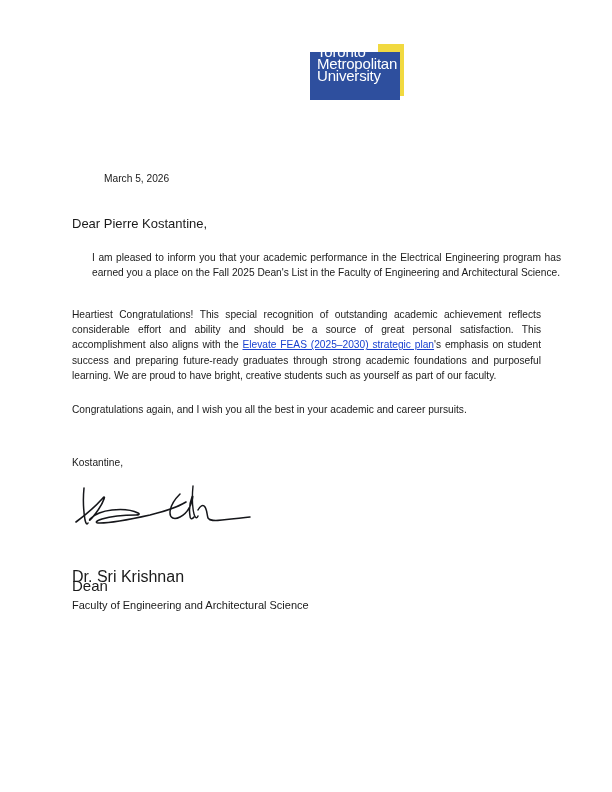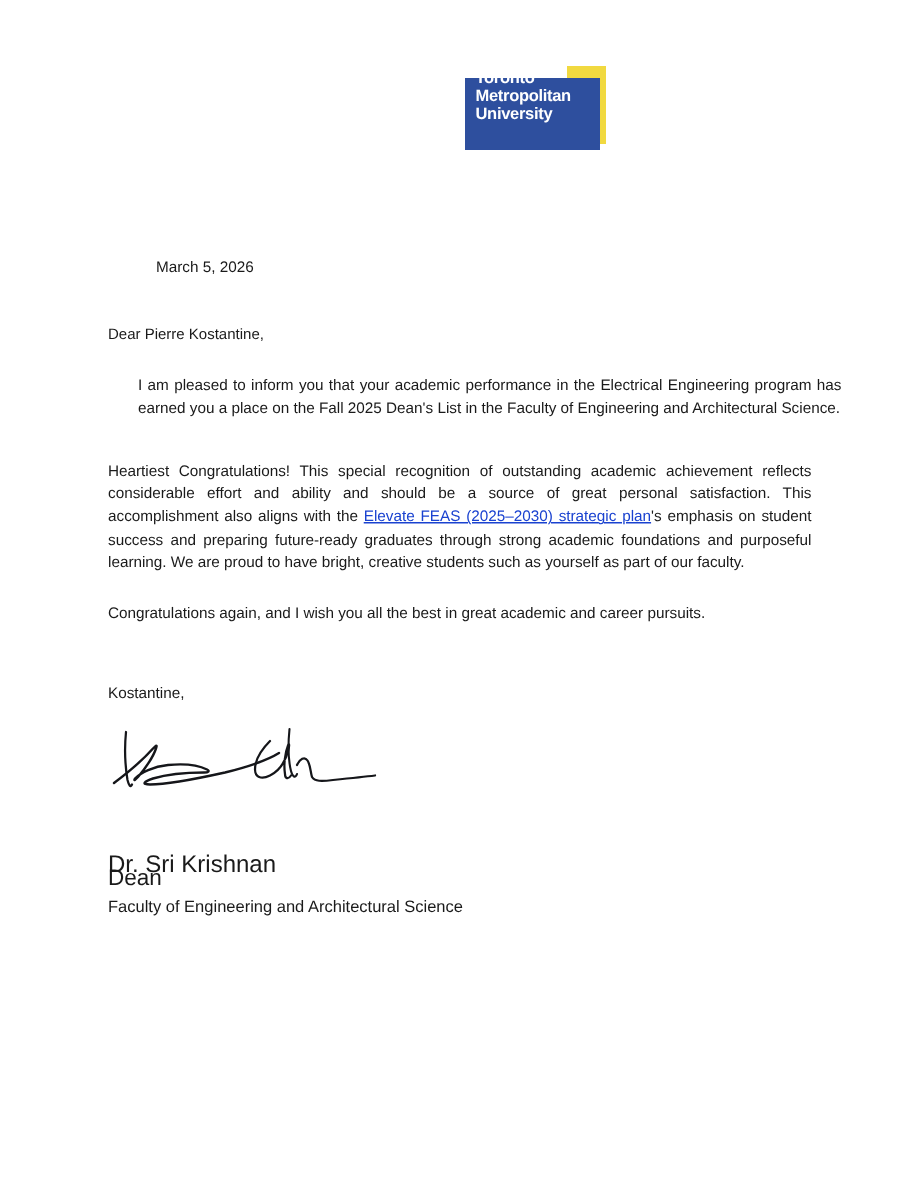--- a/index.html
+++ b/index.html
@@ -62,8 +62,8 @@
     top: 6px;
     color: #ffffff;
     font-family: "Liberation Sans", sans-serif;
-    font-weight: bold;
-    font-size: 11px;
+    font-weight: normal;
+    font-size: 15px;
     line-height: 12px;
     letter-spacing: -0.2px;
     white-space: pre-line;

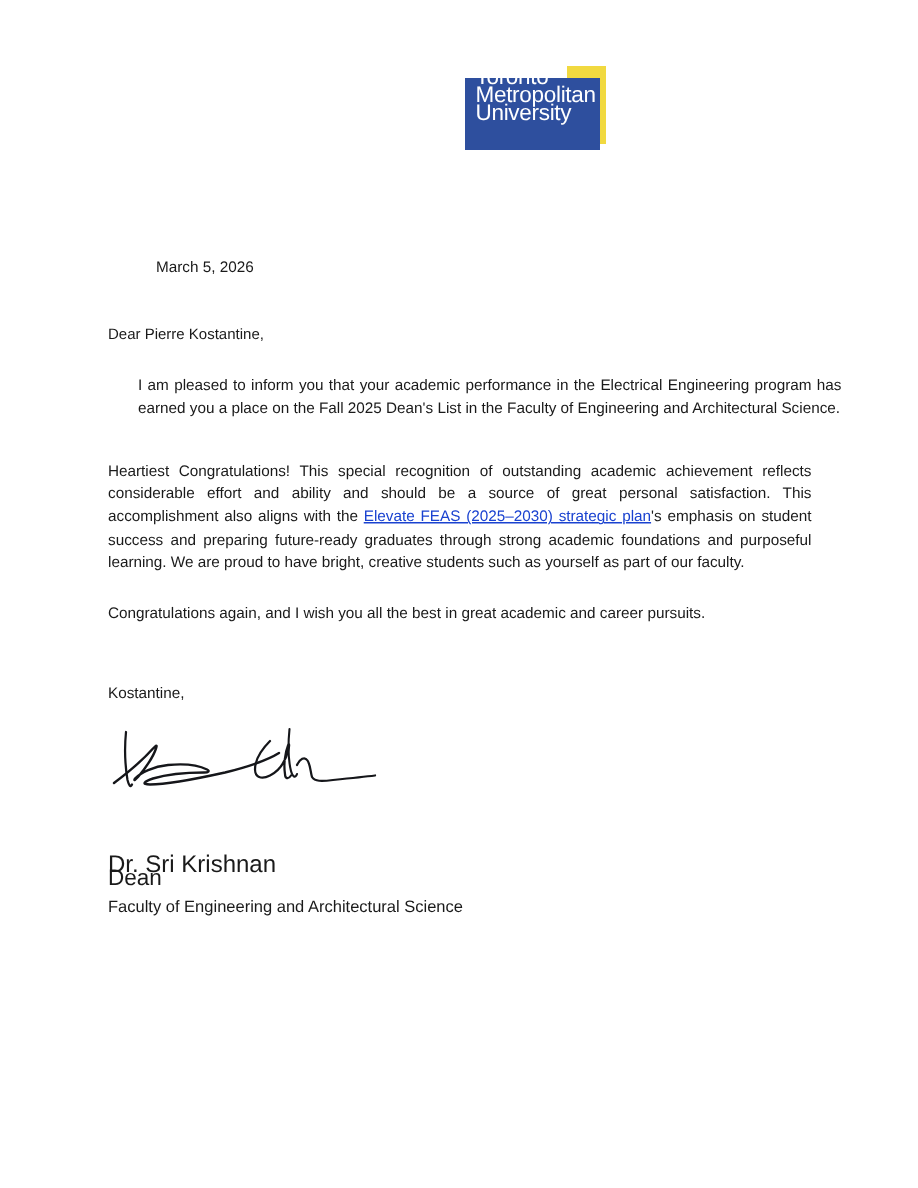--- a/index.html
+++ b/index.html
@@ -99,7 +99,7 @@
   .salutation {
     position: absolute;
     top: 217px;
-    font-size: 10px;
+    font-size: 13px;
     line-height: 14px;
     text-align: center;
   }

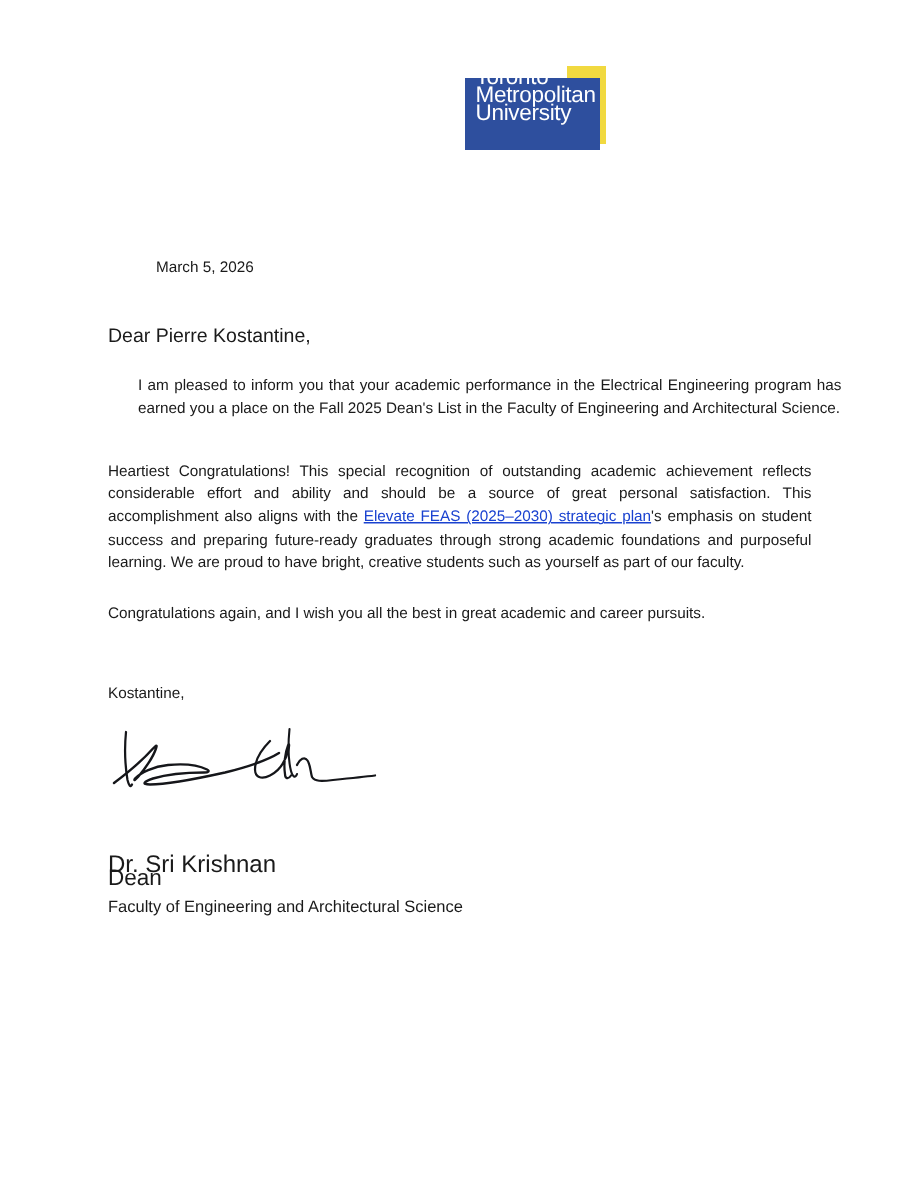--- a/index.html
+++ b/index.html
@@ -182,7 +182,7 @@
       <span>Heartiest Congratulations! This special recognition of outstanding academic achievement reflects considerable effort and ability and should be a source of great personal satisfaction. This accomplishment also aligns with the </span><a class="inline-link" href="#">Elevate FEAS (2025–2030) strategic plan</a><span>'s emphasis on student success and preparing future-ready graduates through strong academic foundations and purposeful learning. We are proud to have bright, creative students such as yourself as part of our faculty.</span>
     </div>
 
-    <div class="para para-3">Congratulations again, and I wish you all the best in great academic and career pursuits.</div>
+    <div class="para para-3">Congratulations again, and I wish you all the best in your academic and career pursuits.</div>
 
     <div class="closing">Kostantine,</div>
 

